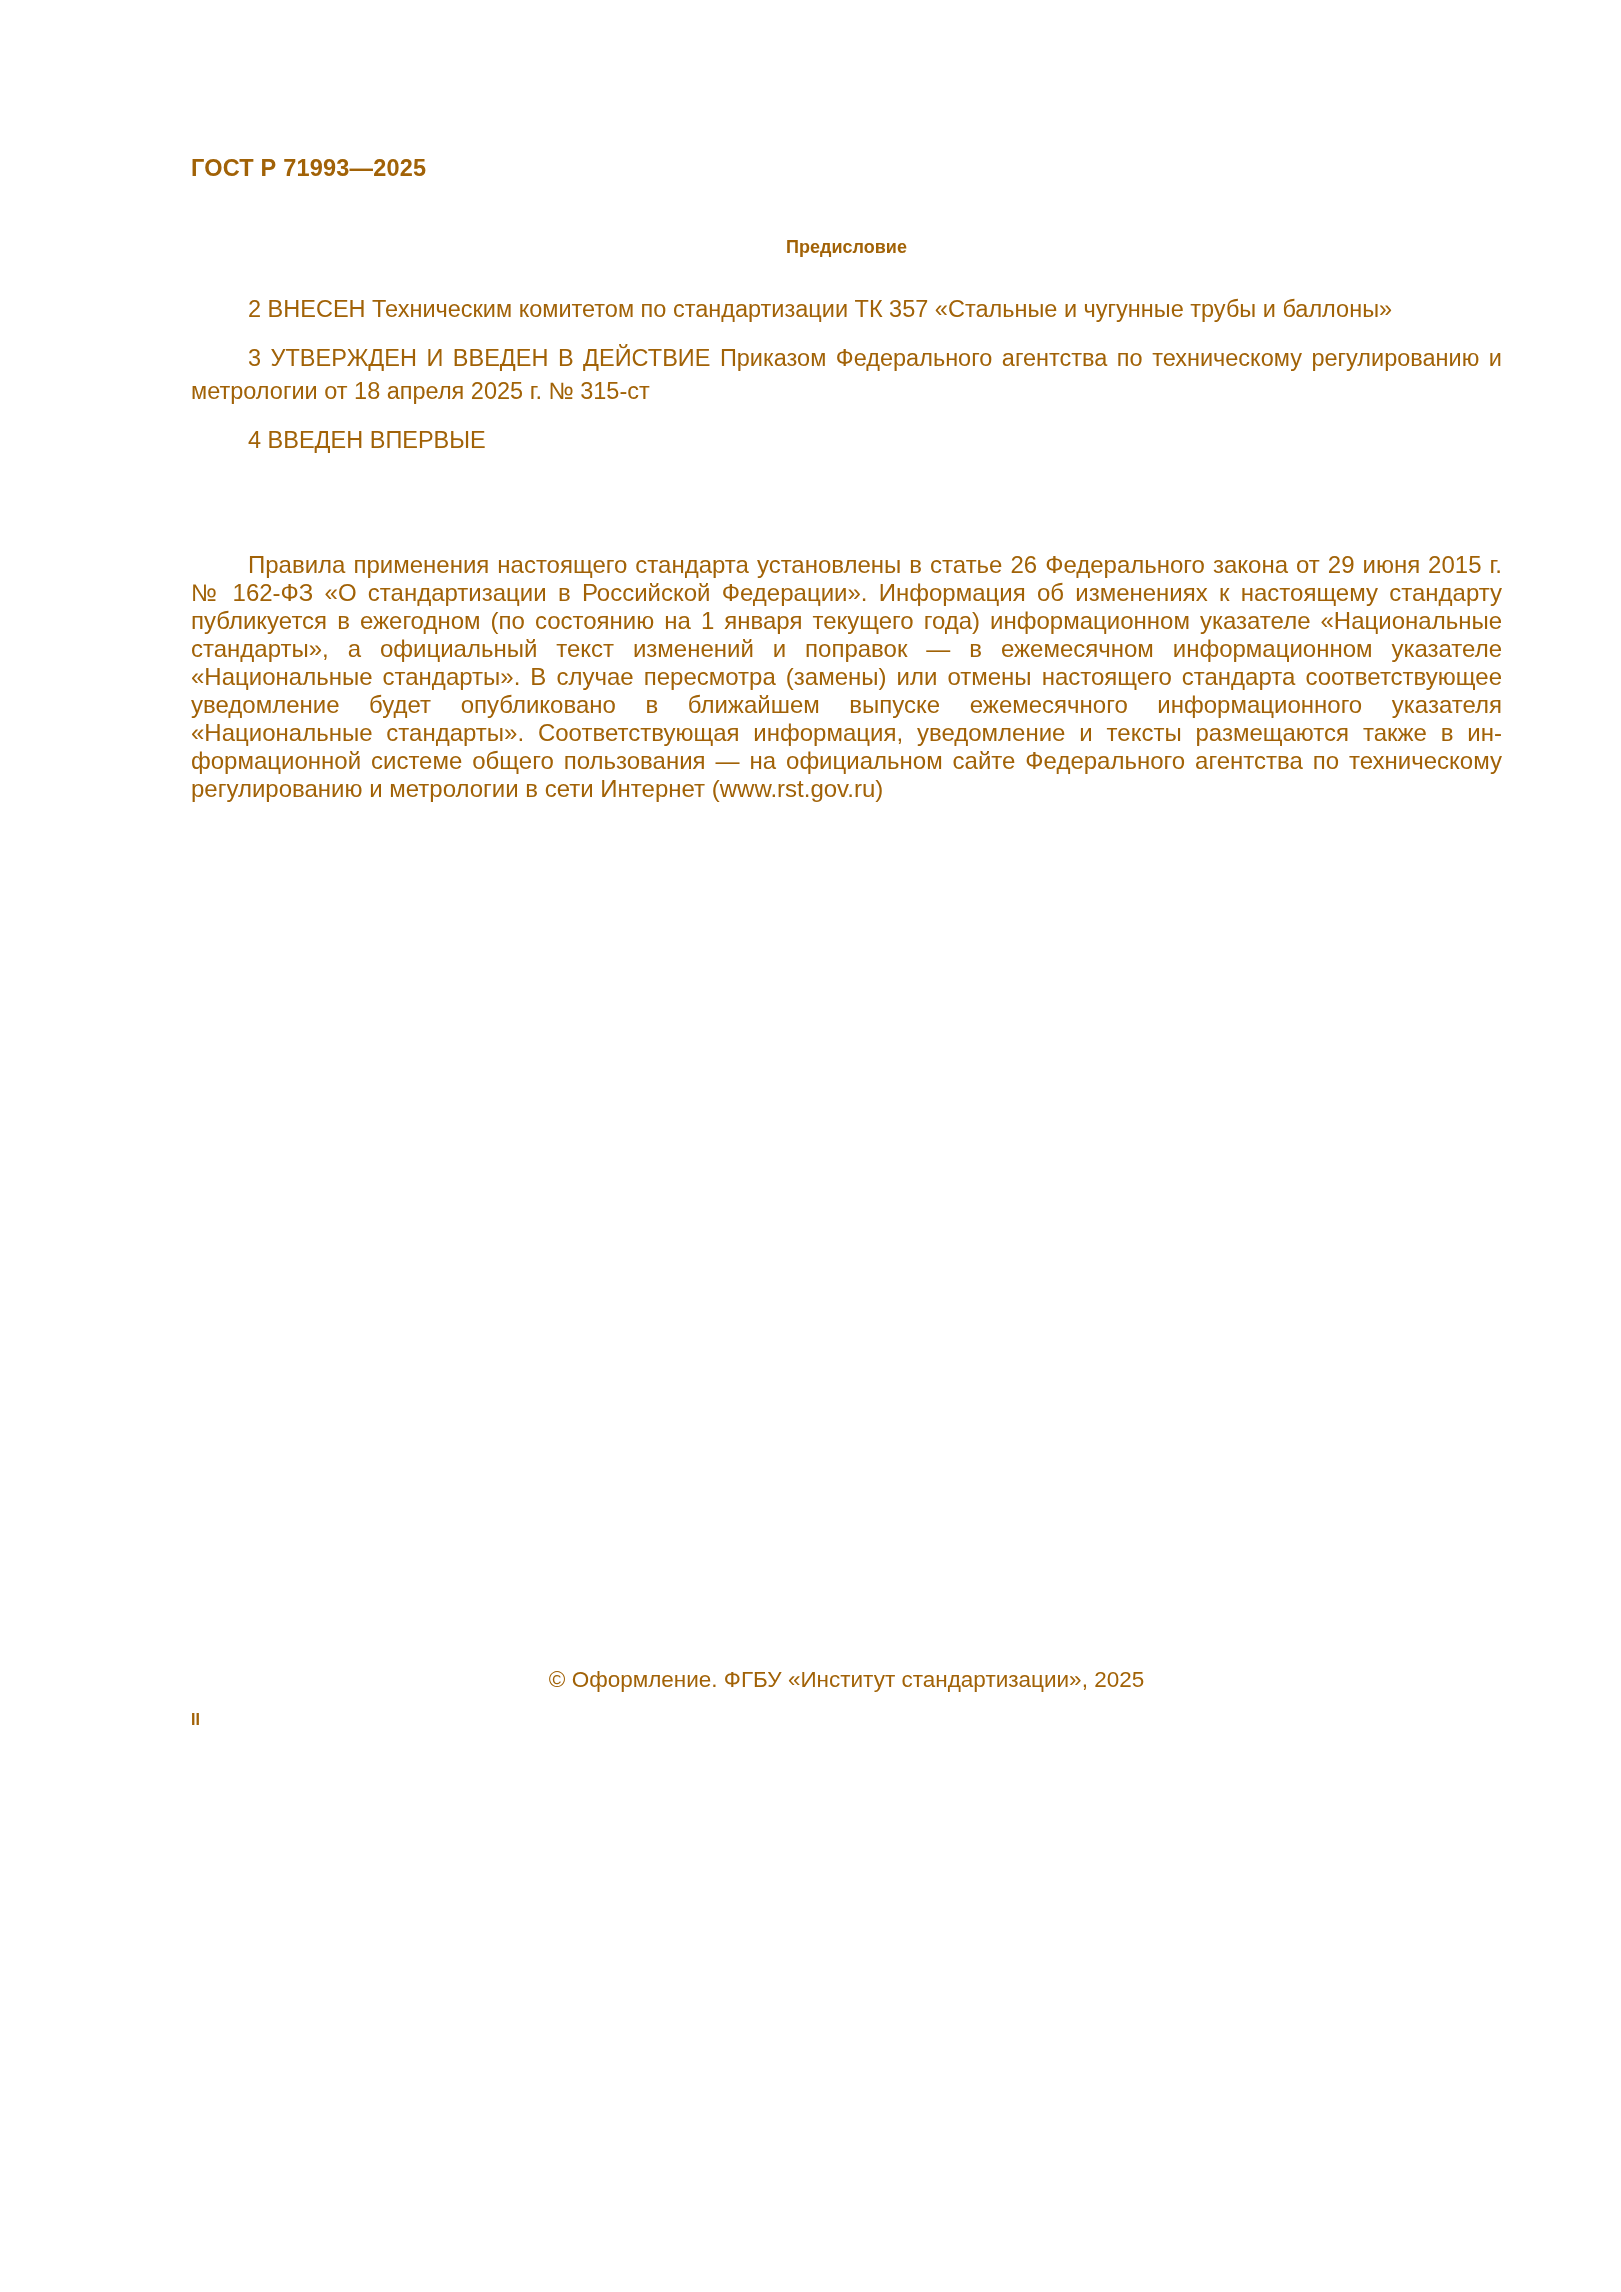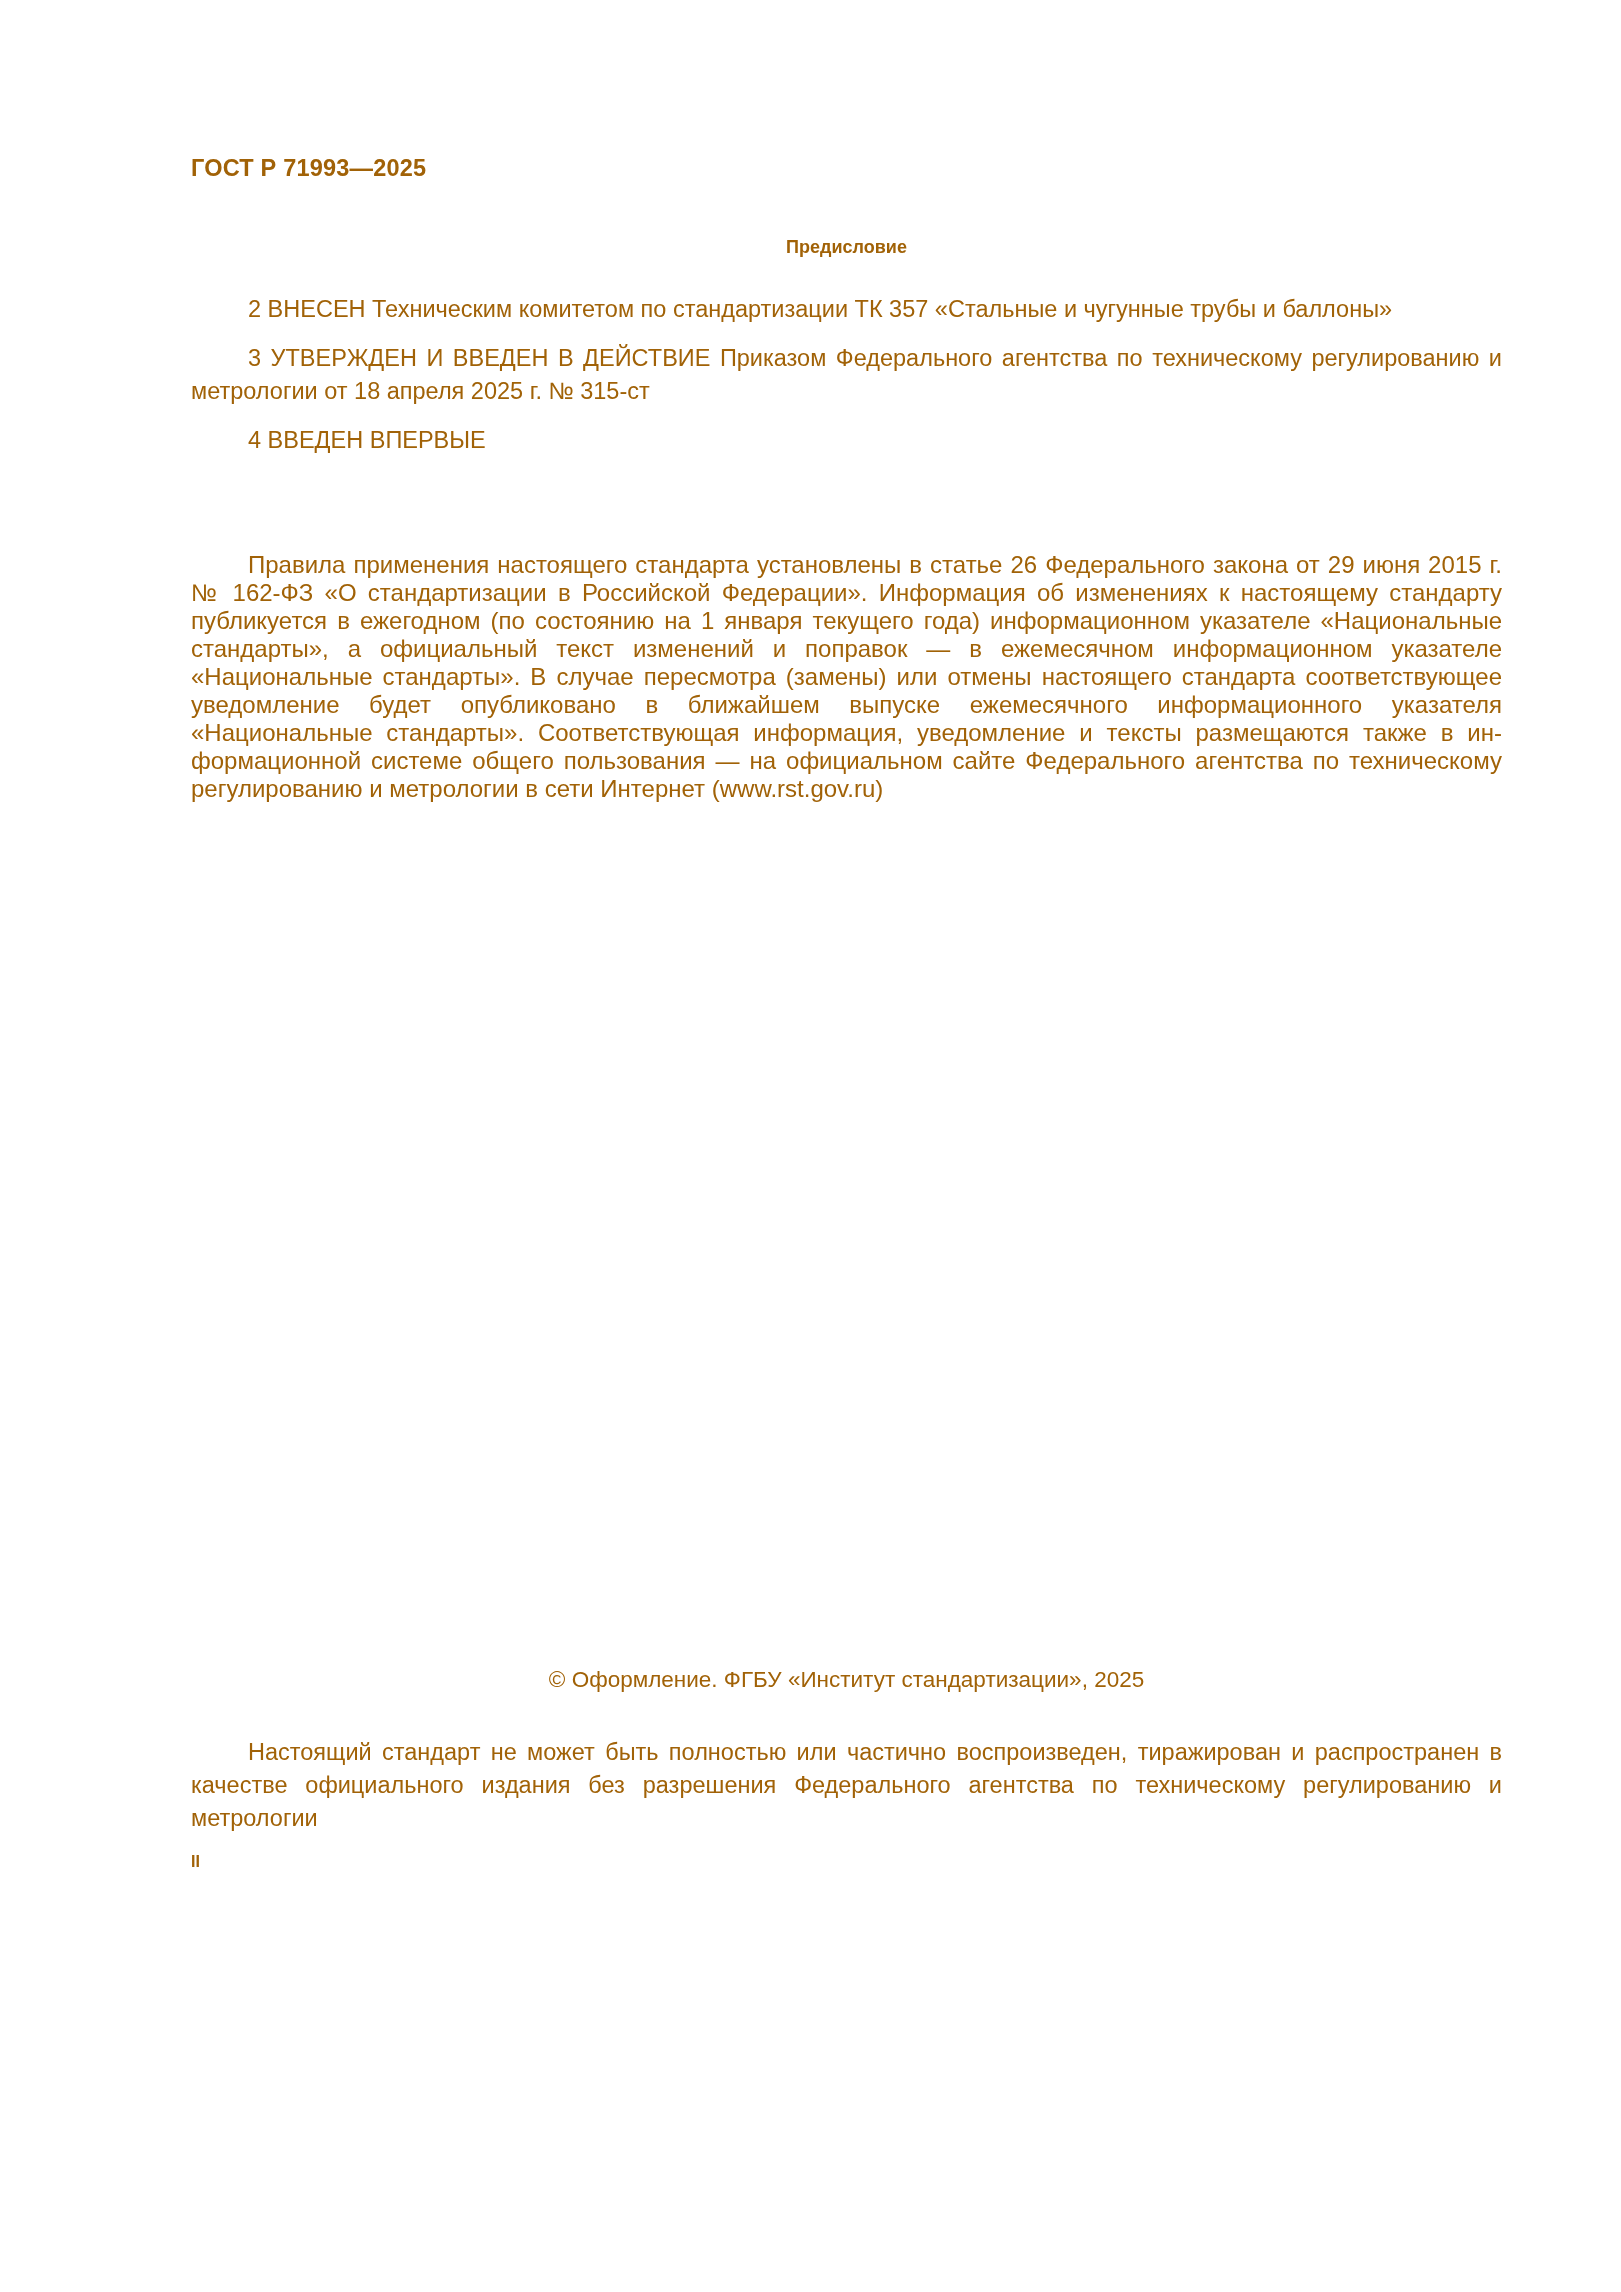--- a/index.html
+++ b/index.html
@@ -81,7 +81,6 @@
 
   <div class="copyright-line">© Оформление. ФГБУ «Институт стандартизации», 2025</div>
 
-  <div class="repro-notice">Настоящий стандарт не может быть полностью или частично воспроизведен, тиражирован и рас­пространен в качестве официального издания без разрешения Федерального агентства по техническо­му регулированию и метрологии</div>
 
   <div class="page-number">II</div>
 

